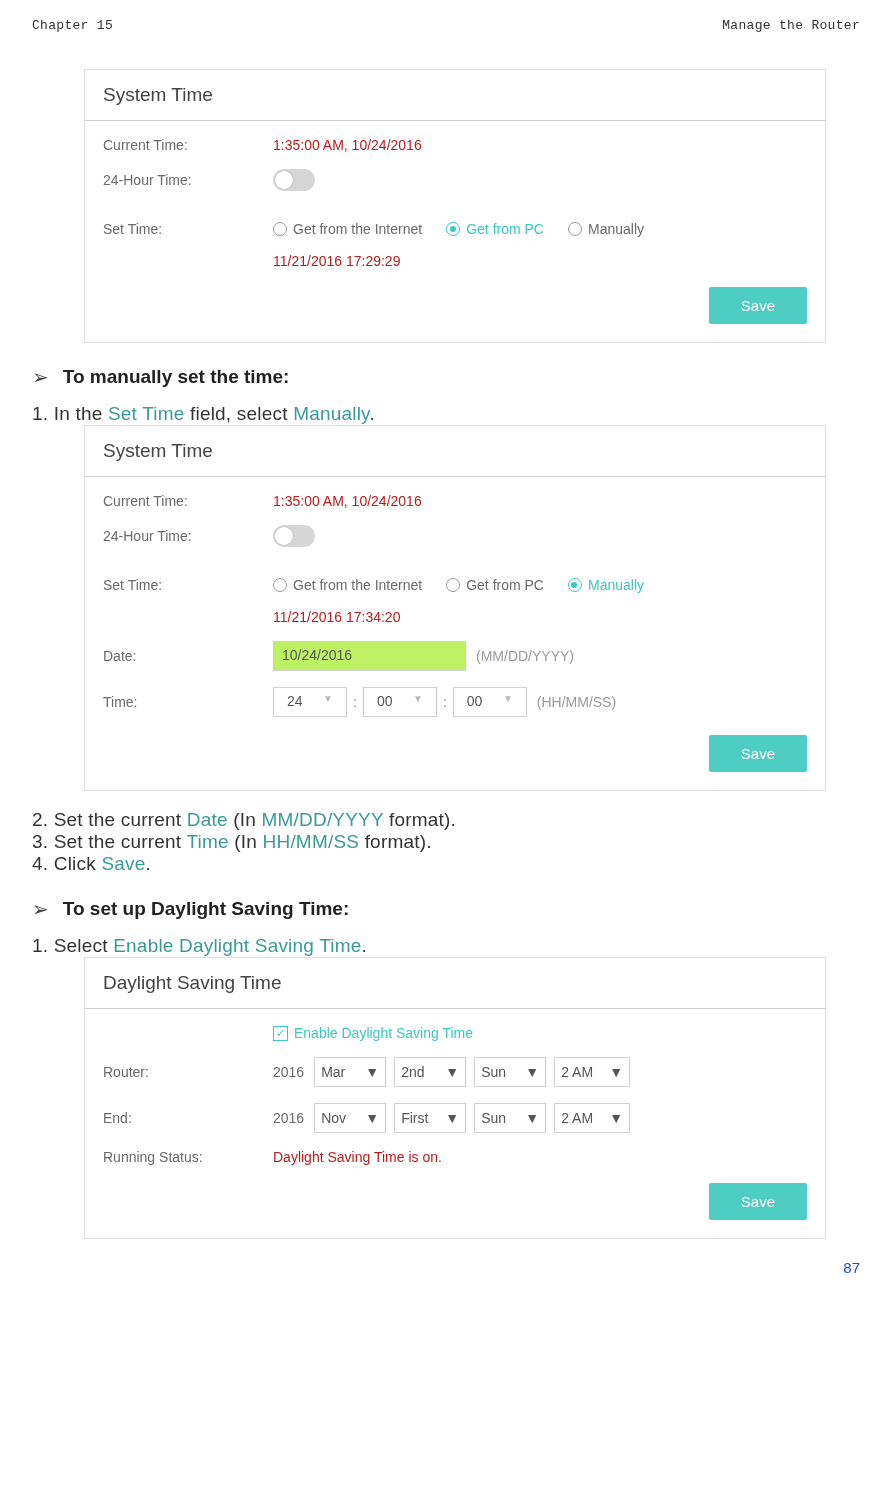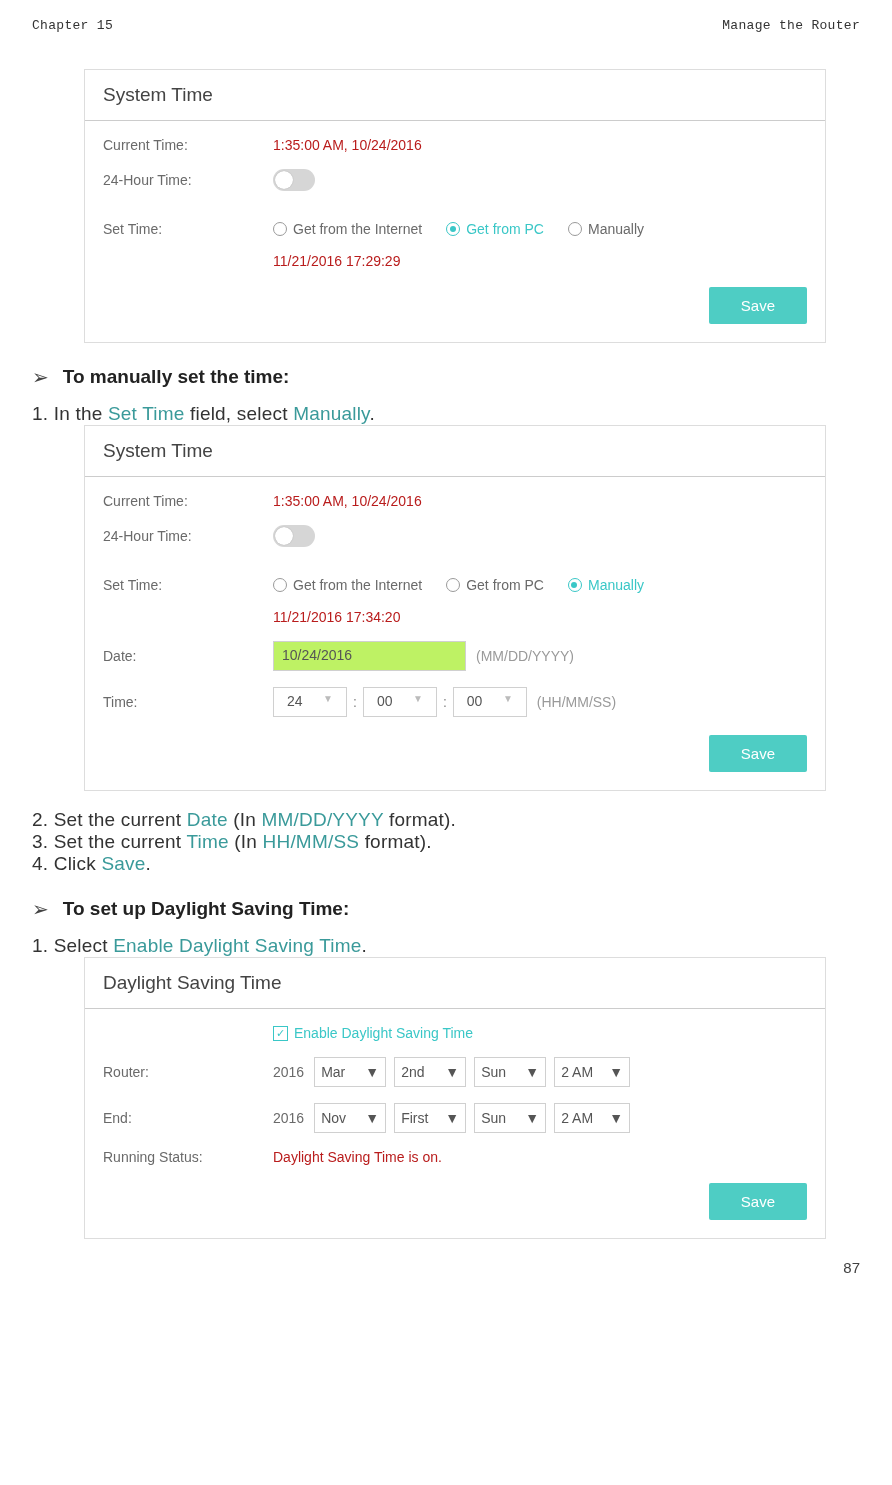--- a/index.html
+++ b/index.html
@@ -209,7 +209,7 @@
   }
   .page-number {
     text-align: right;
-    color: #404040;
+    color: #1d4ed8;
     font-size: 15px;
     margin-top: 20px;
   }

